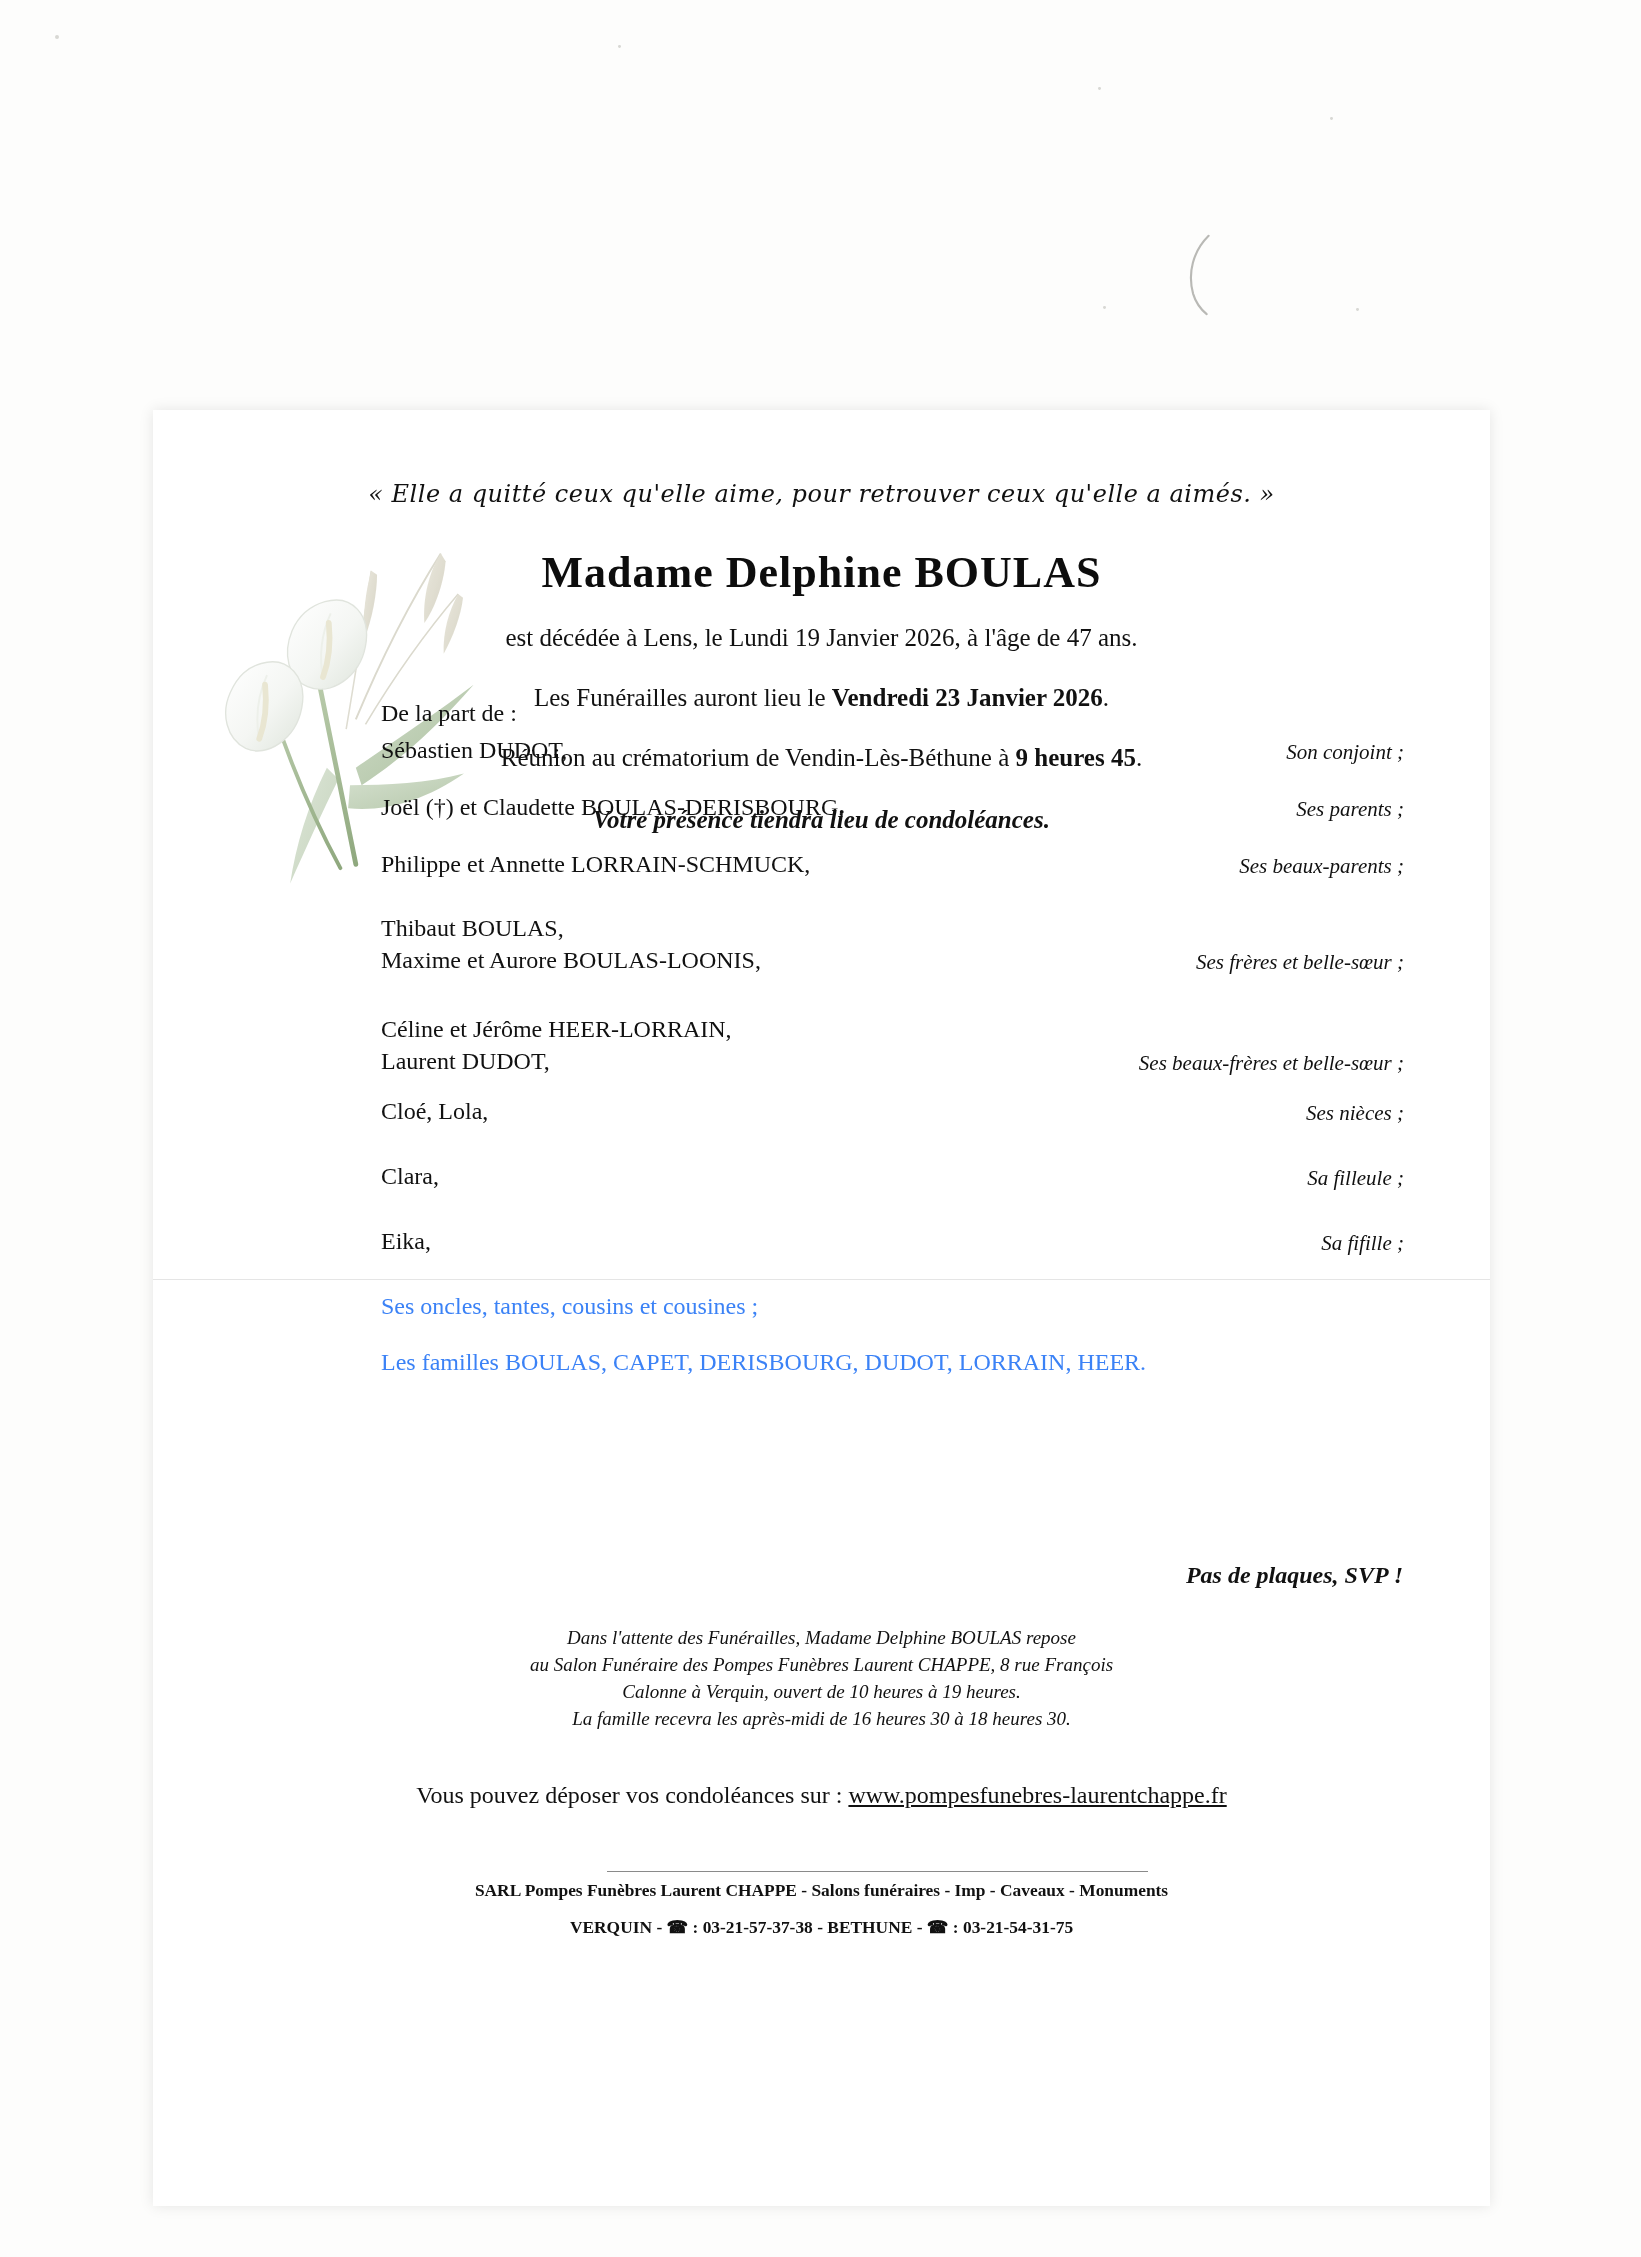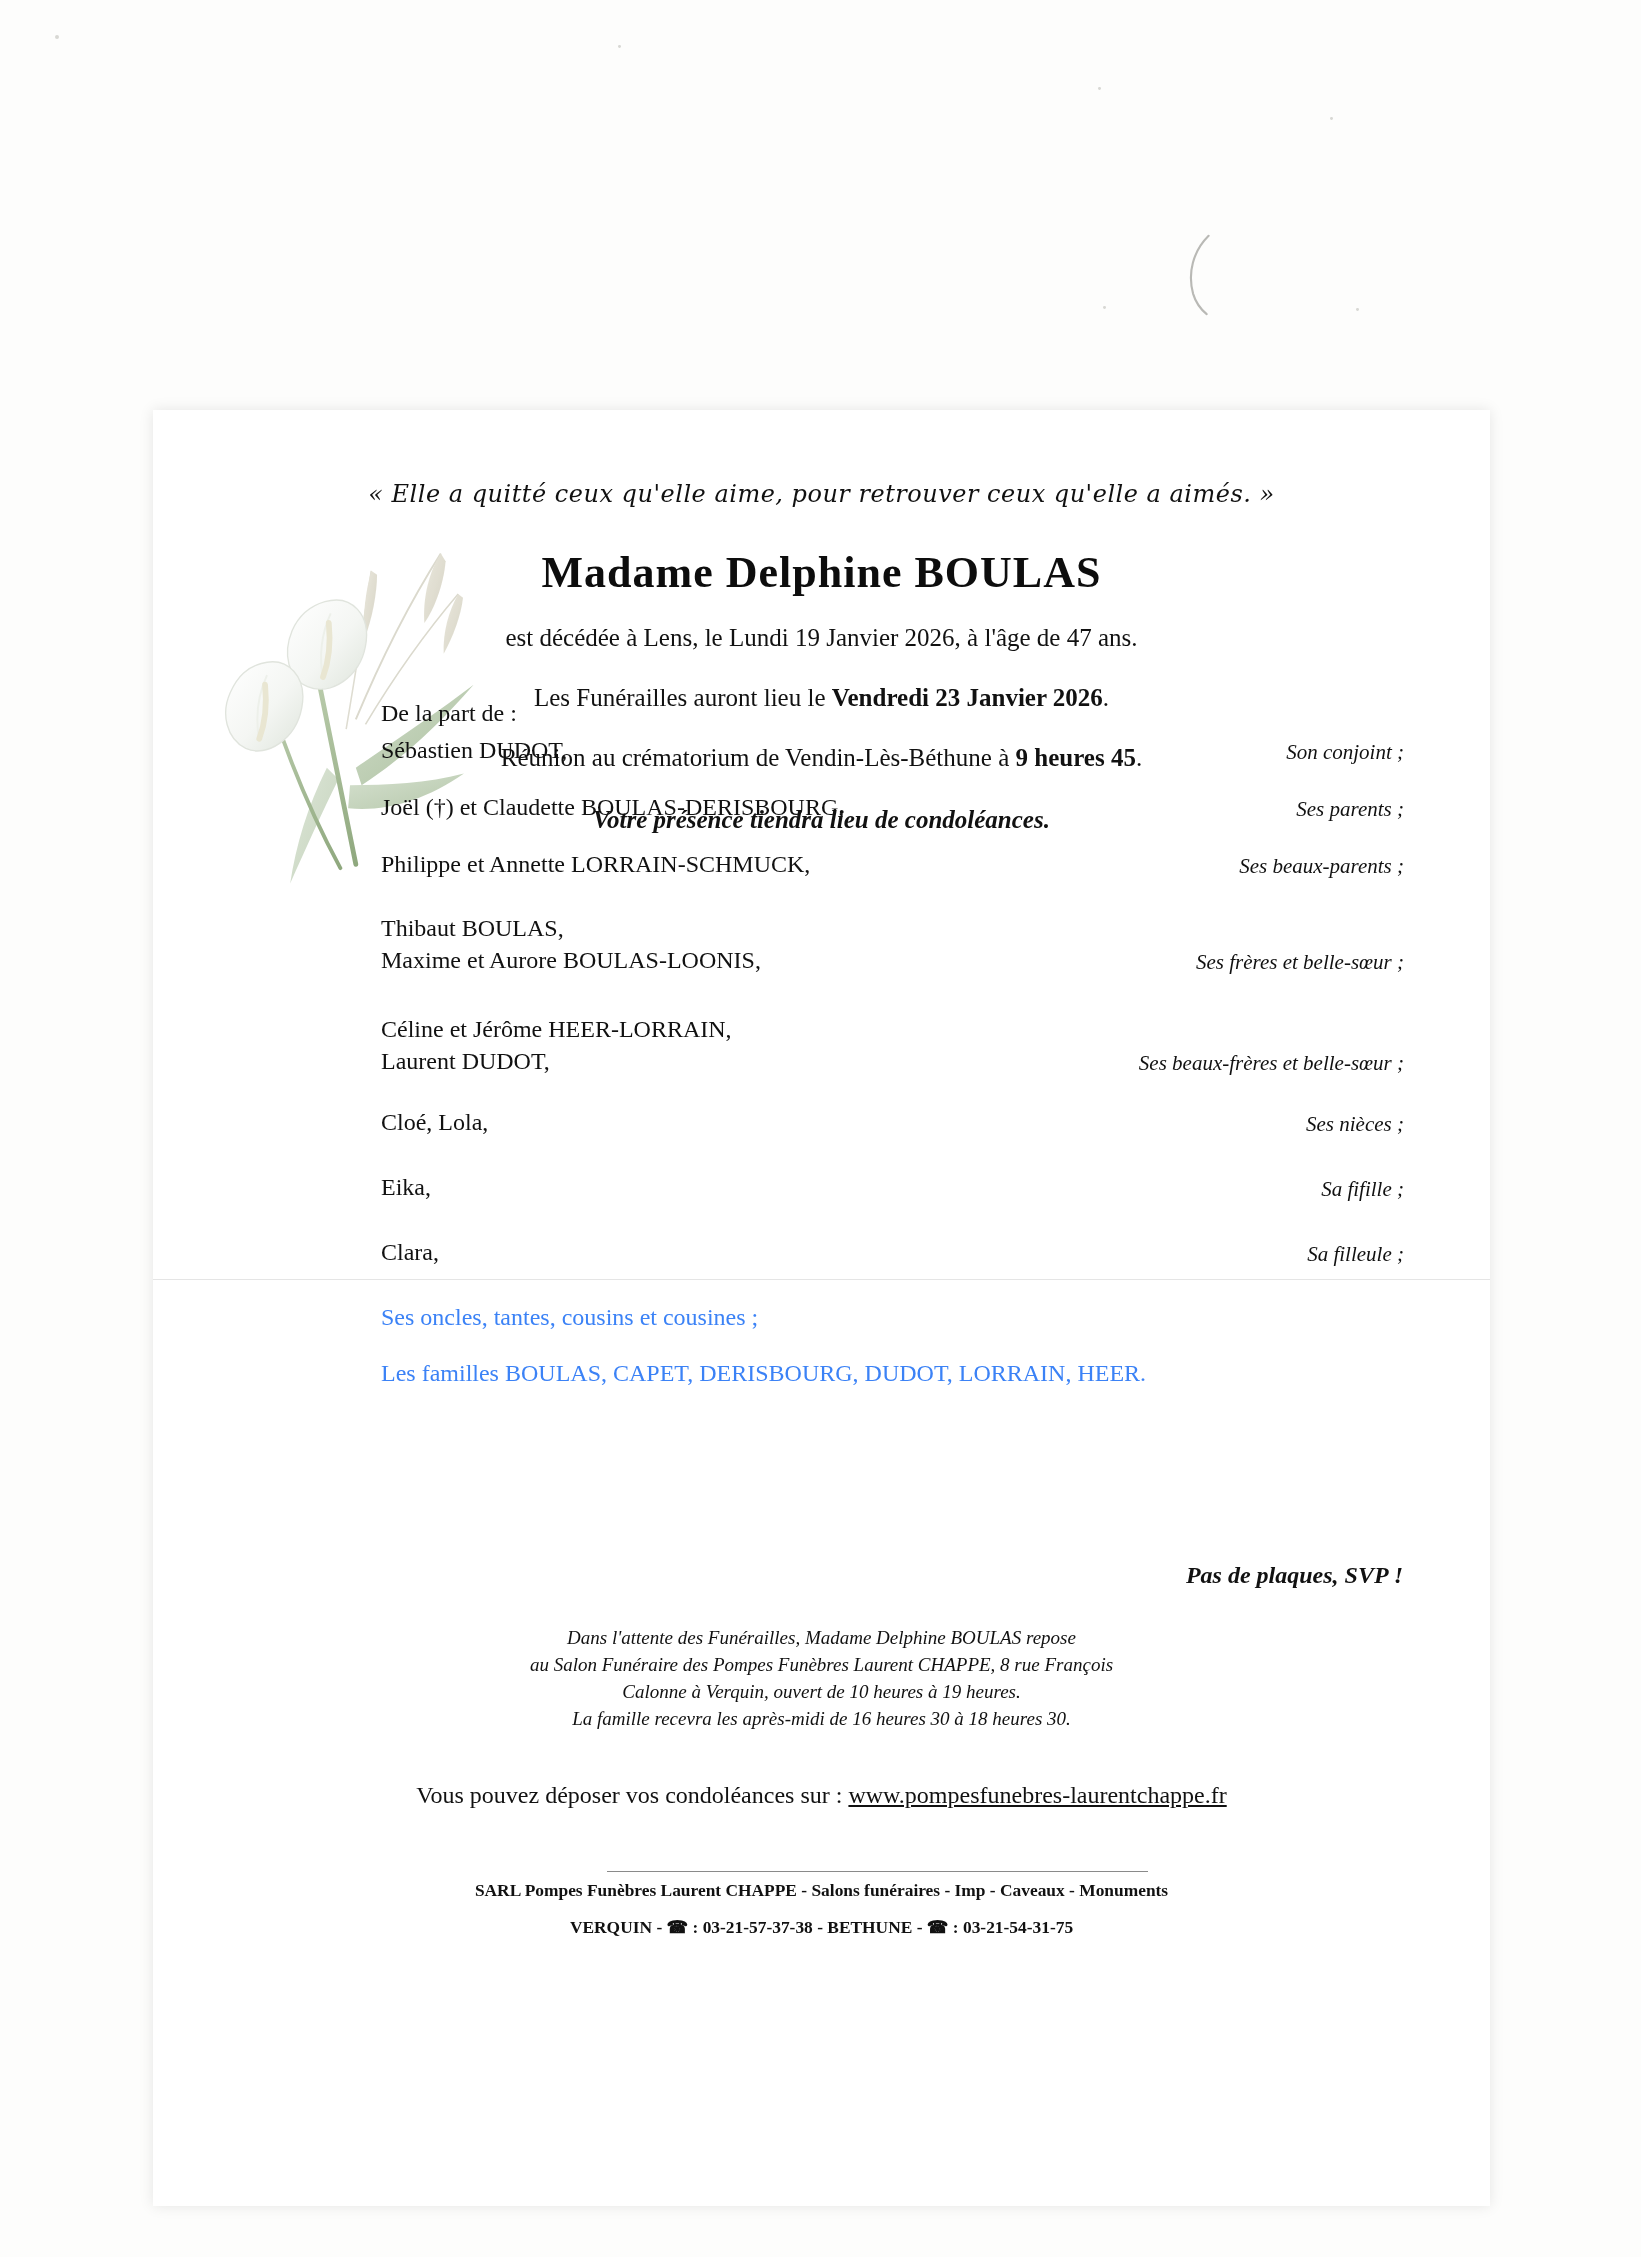--- a/index.html
+++ b/index.html
@@ -314,7 +314,7 @@
       <div class="fam-right">Ses beaux-frères et belle-sœur ;</div>
     </div>
 
-    <div class="fam-row" style="margin-top:29px;">
+    <div class="fam-row" style="margin-top:18px;">
       <div class="fam-left">Cloé, Lola,</div>
       <div class="fam-right">Ses nièces ;</div>
     </div>

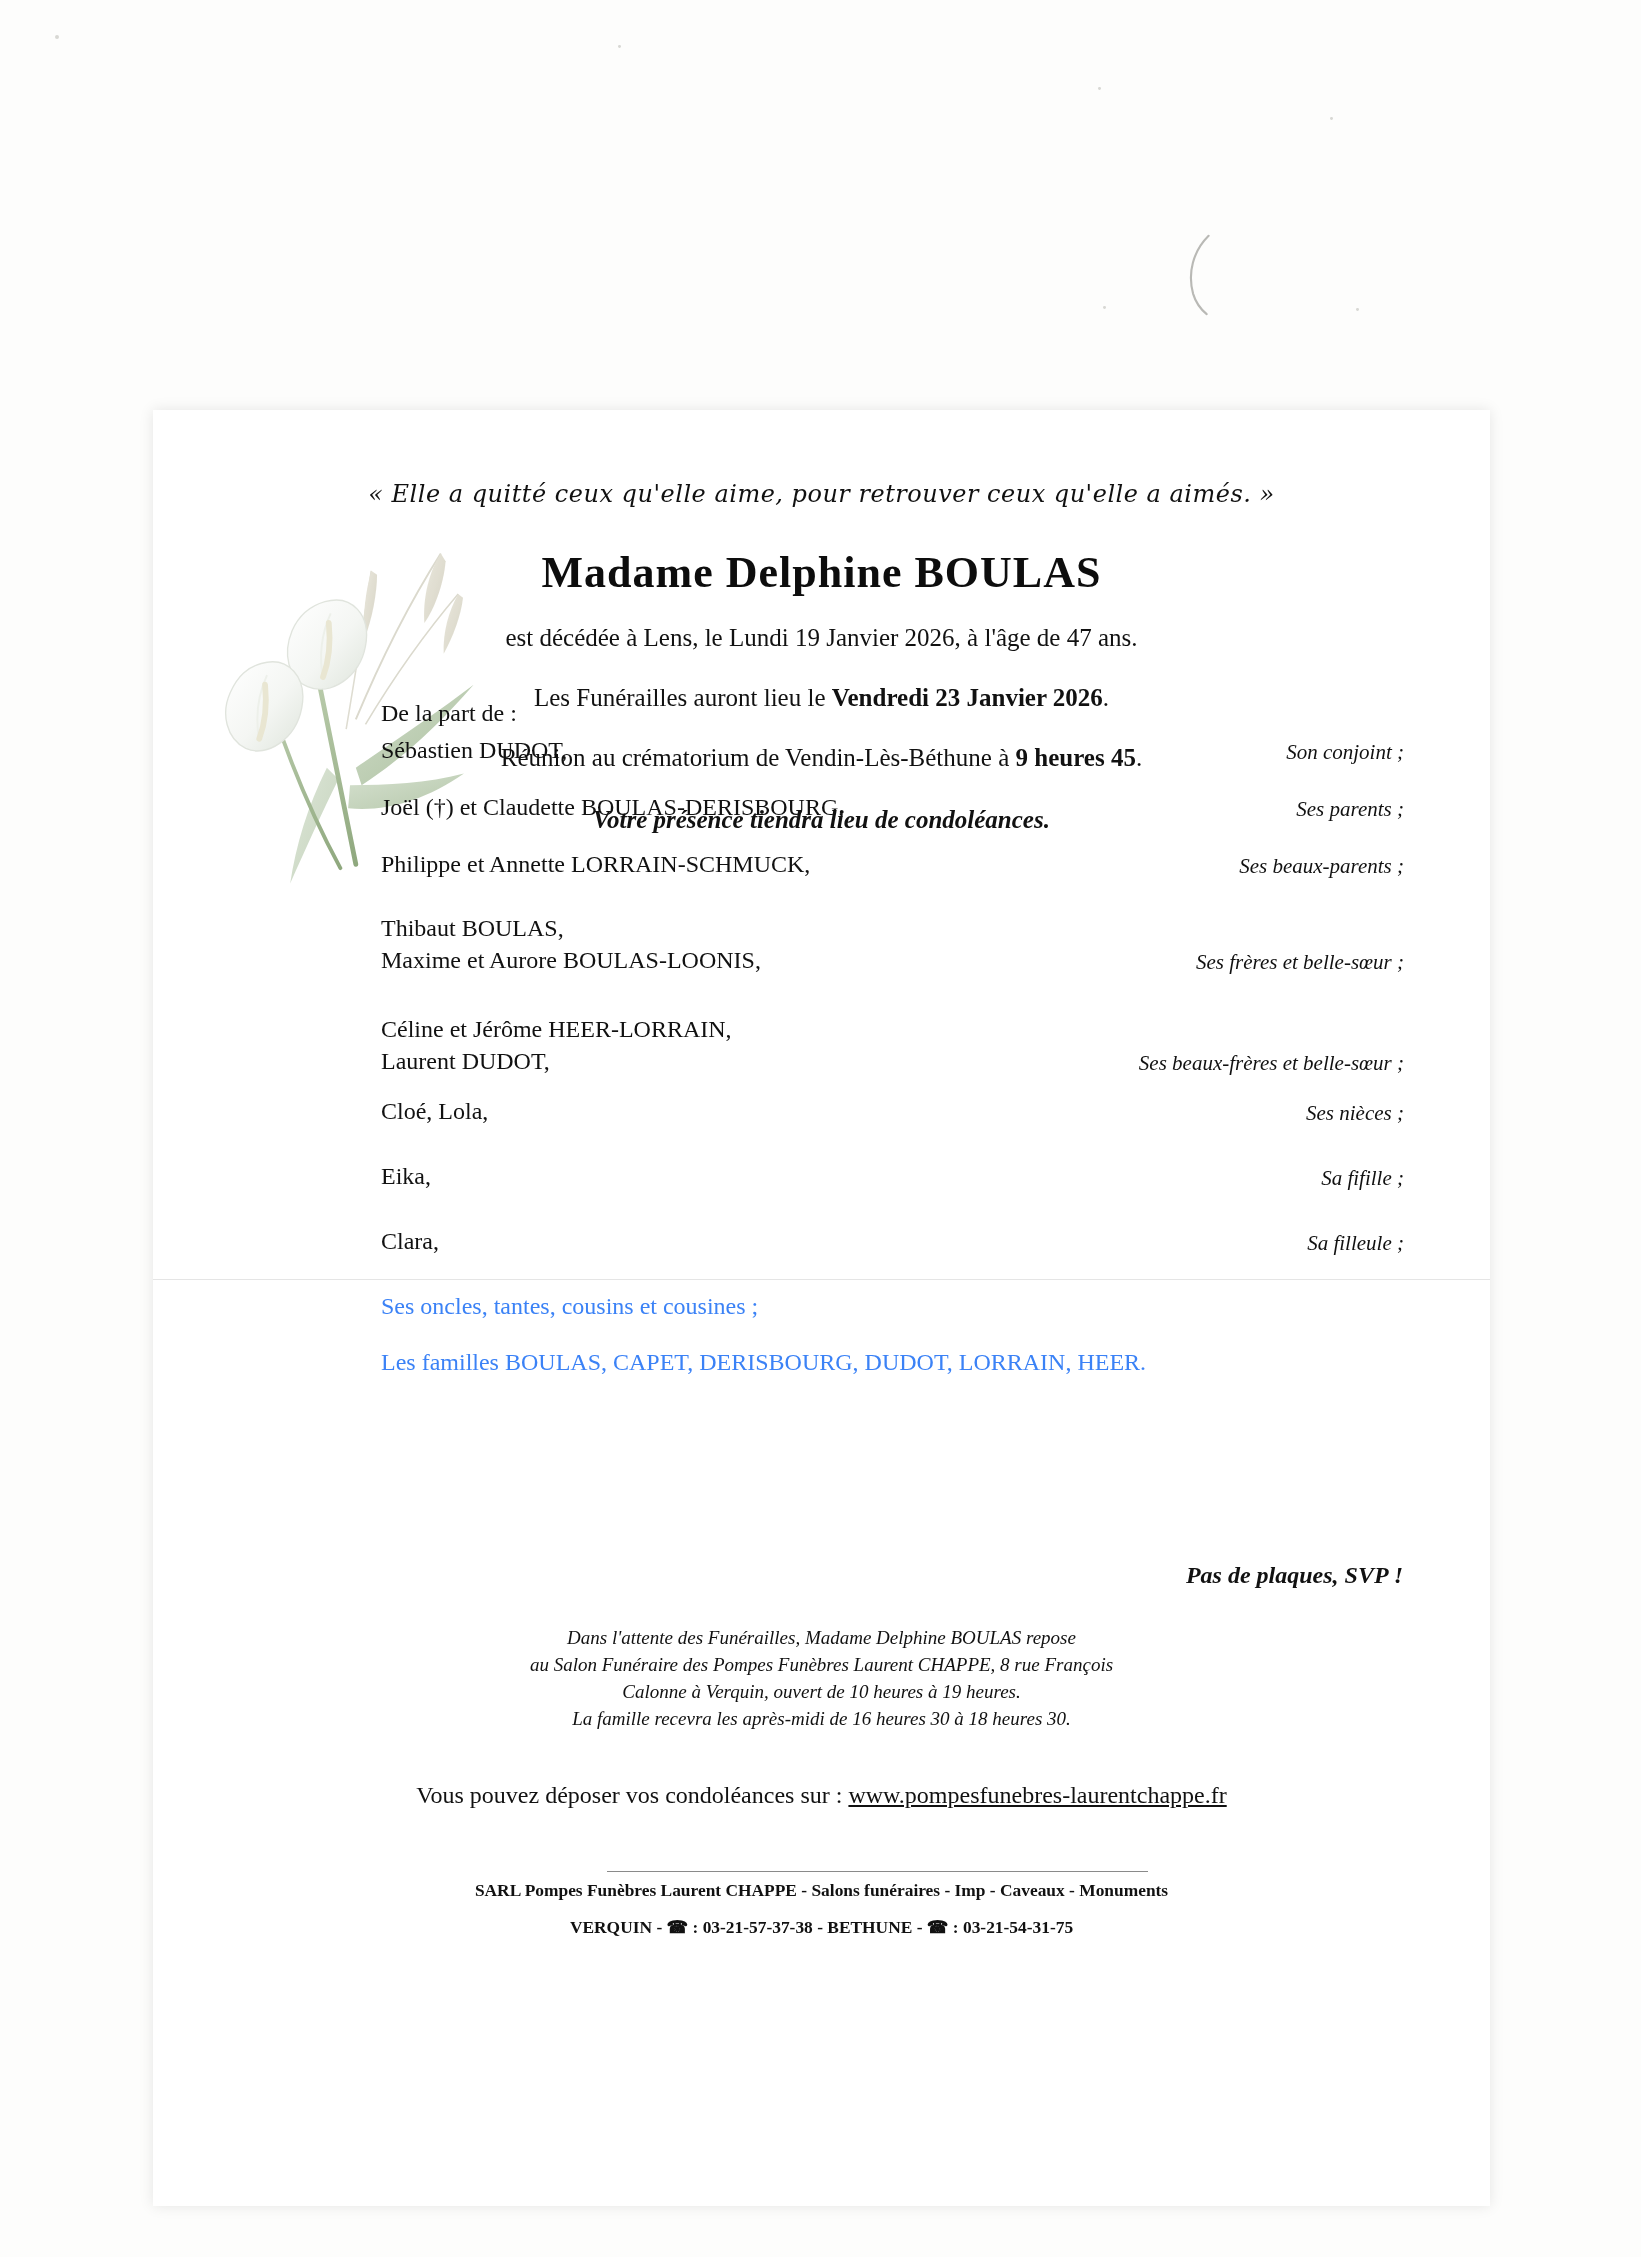--- a/index.html
+++ b/index.html
@@ -320,13 +320,13 @@
     </div>
 
     <div class="fam-row" style="margin-top:33px;">
+      <div class="fam-left">Clara,</div>
+      <div class="fam-right">Sa filleule ;</div>
+    </div>
+
+    <div class="fam-row" style="margin-top:33px;">
       <div class="fam-left">Eika,</div>
       <div class="fam-right">Sa fifille ;</div>
-    </div>
-
-    <div class="fam-row" style="margin-top:33px;">
-      <div class="fam-left">Clara,</div>
-      <div class="fam-right">Sa filleule ;</div>
     </div>
 
     <div class="fam-single" style="margin-top:35px;">Ses oncles, tantes, cousins et cousines ;</div>

